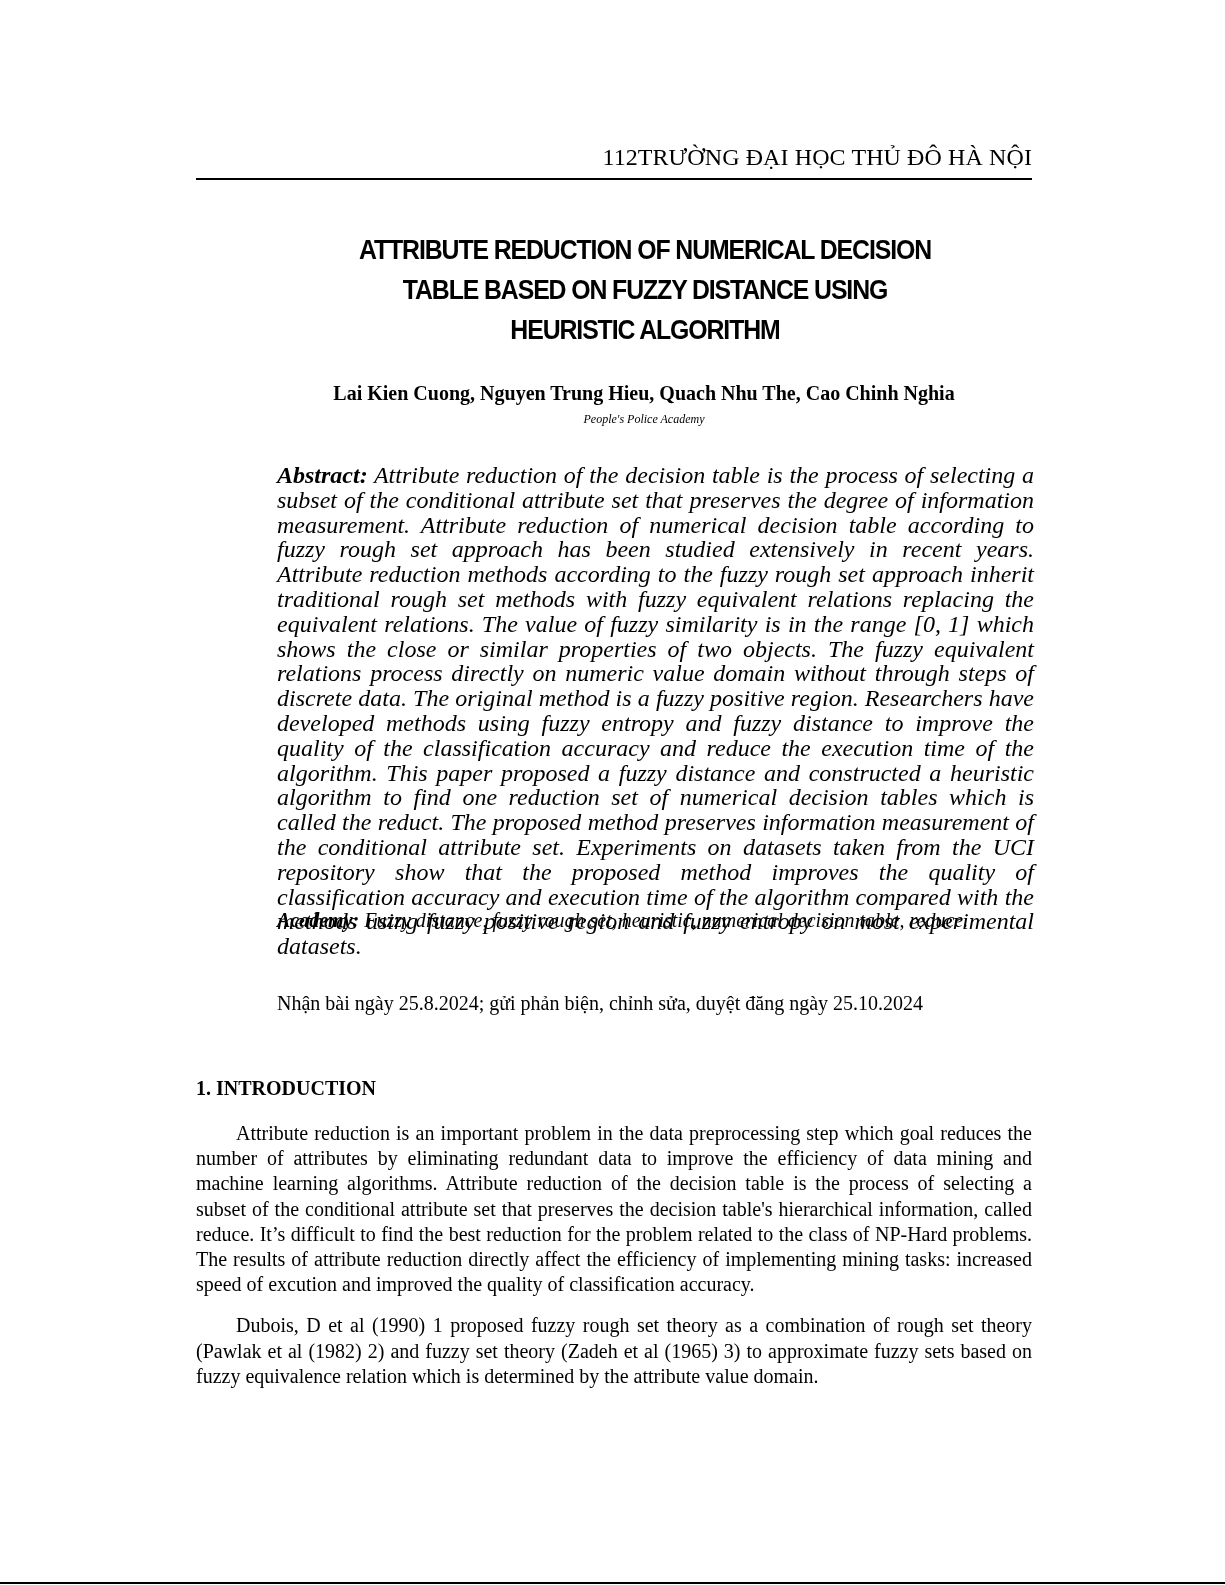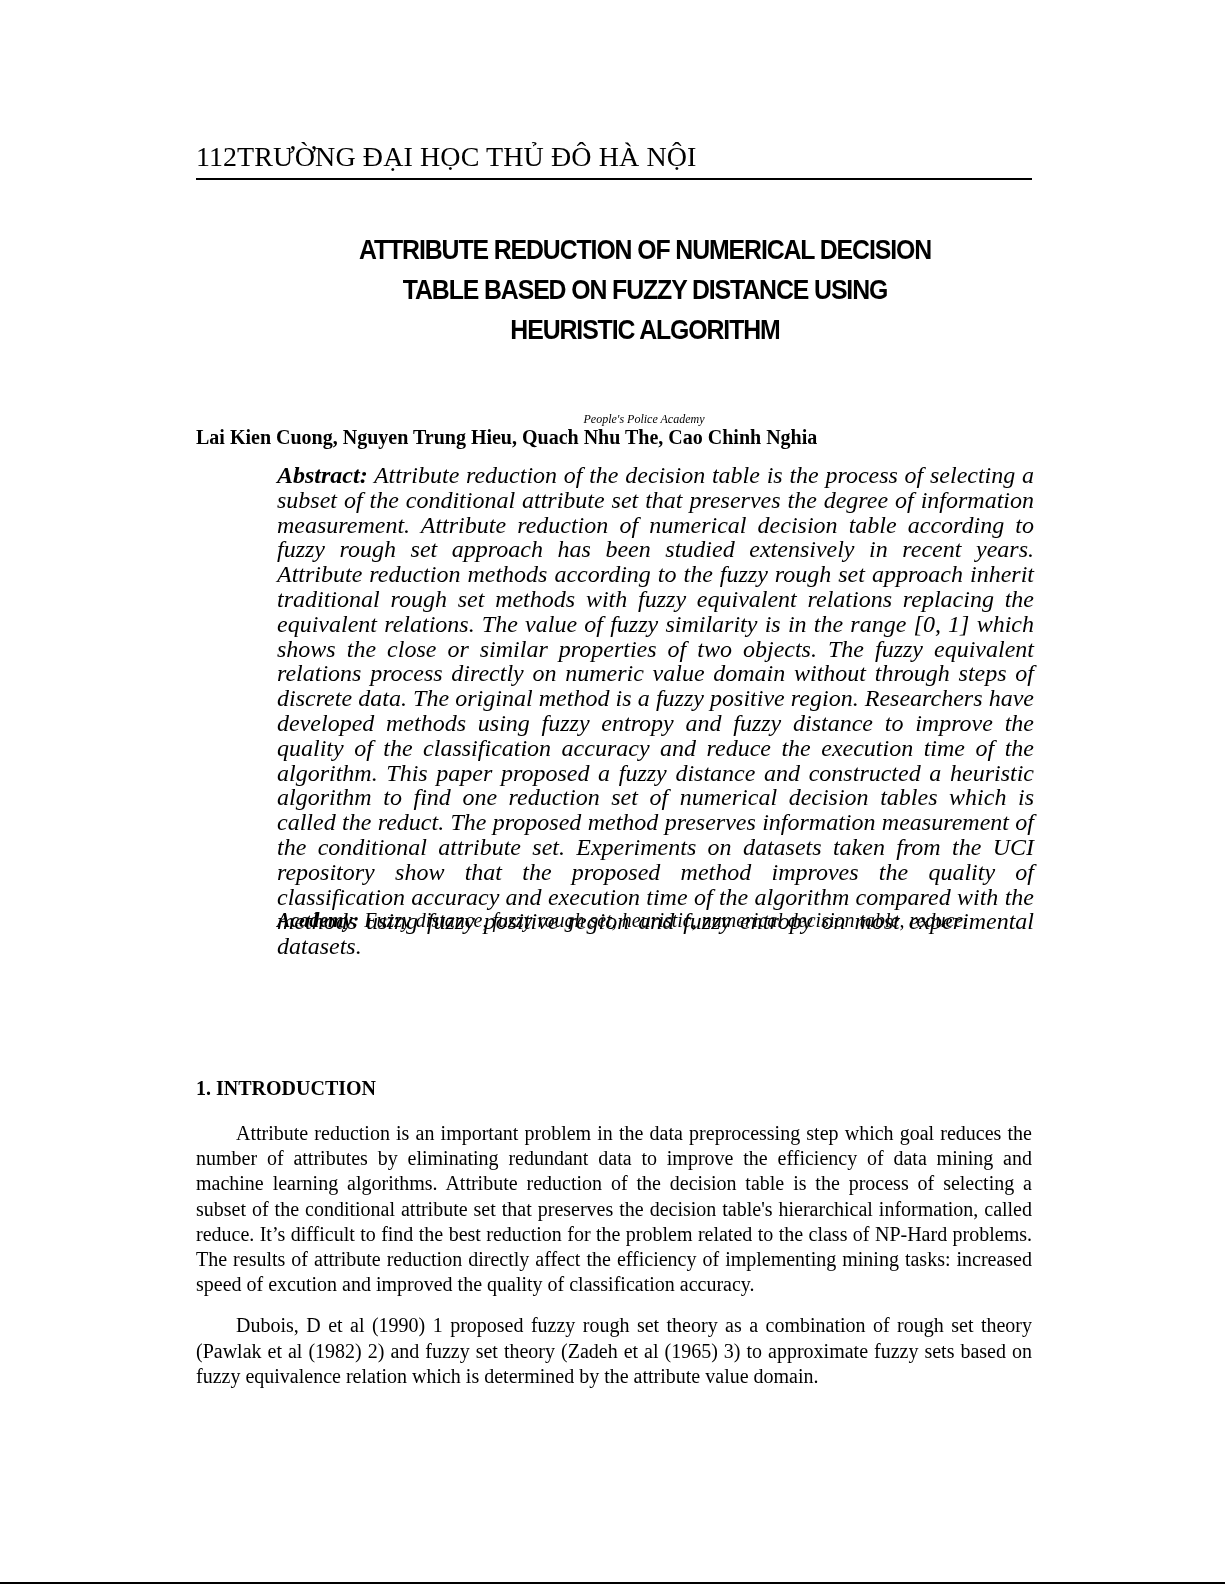--- a/index.html
+++ b/index.html
@@ -10,8 +10,8 @@
   .page-header {
     position: absolute; left: 196px; top: 146px; width: 836px; height: 32px;
     border-bottom: 2px solid #000;
-    display: flex; justify-content: flex-start; align-items: flex-start;
-    font-size: 28px; line-height: 22px;
+    display: flex; justify-content: flex-end; align-items: flex-start;
+    font-size: 24px; line-height: 22px;
   }
   .page-number { margin-top: 0px; }
   .journal-name { letter-spacing: 0.1px; }

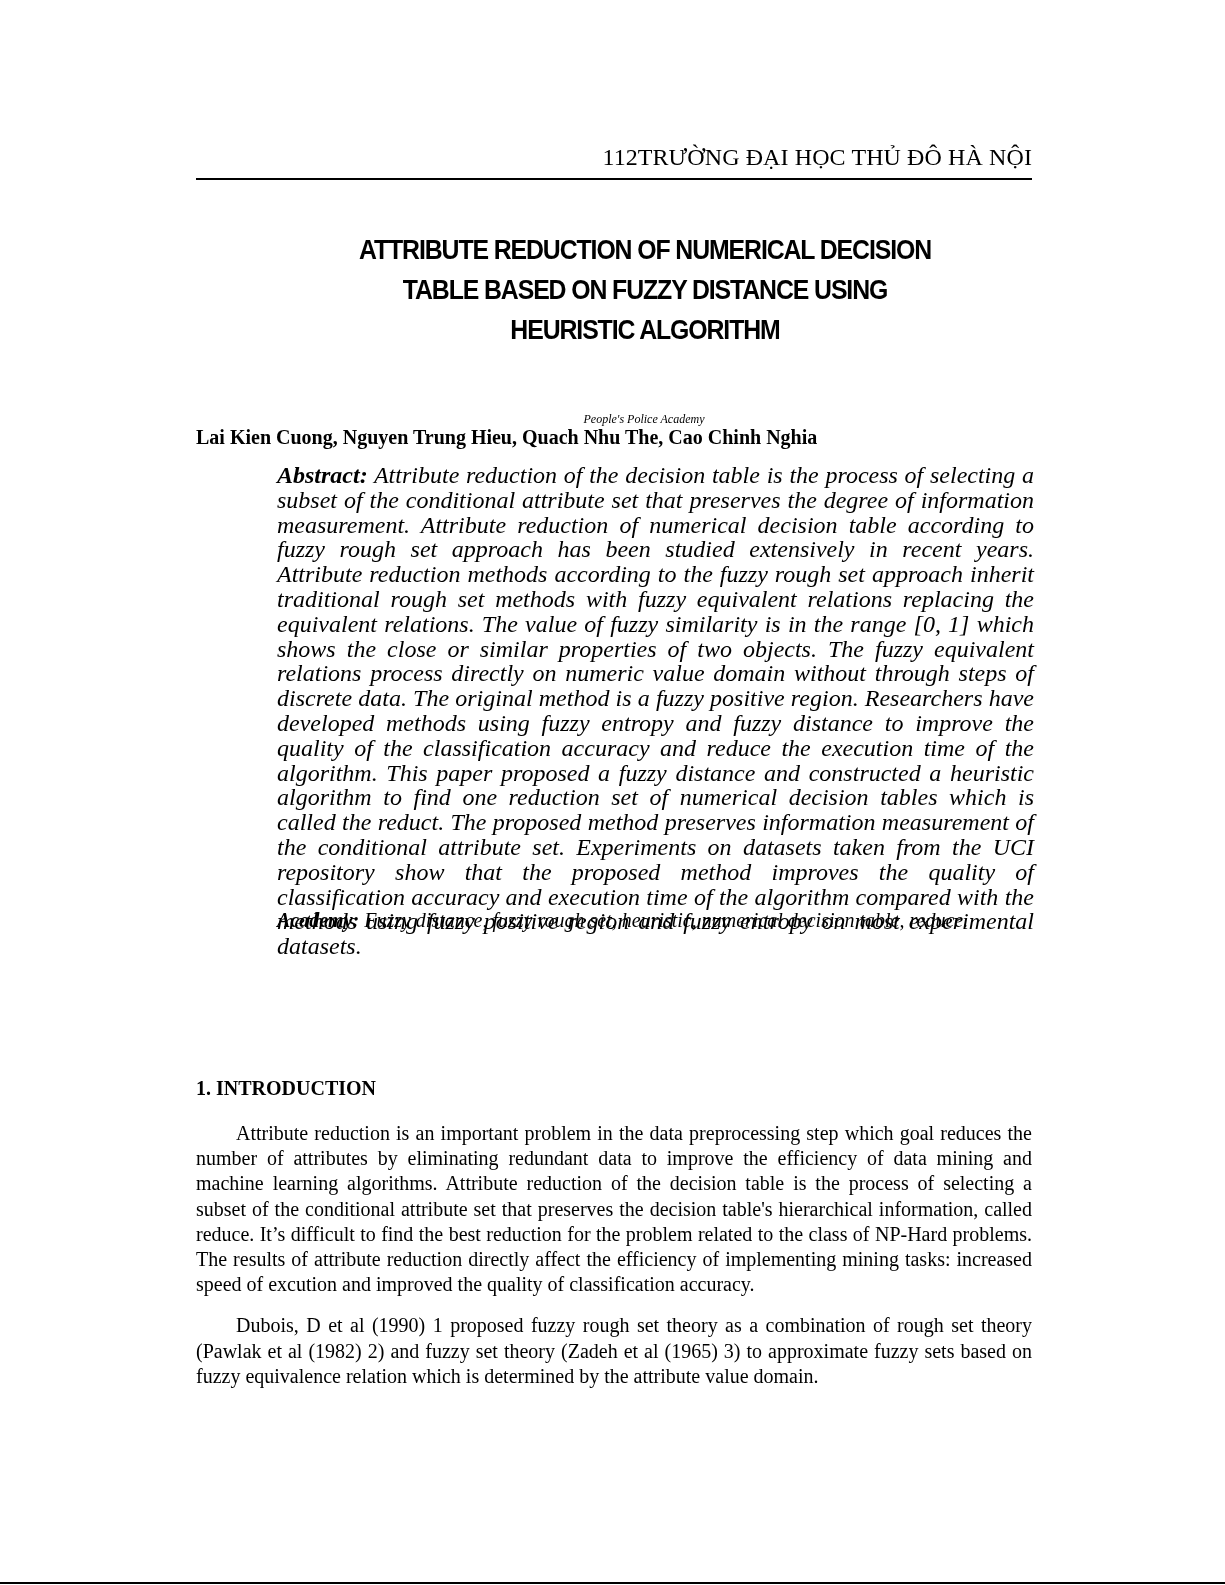--- a/index.html
+++ b/index.html
@@ -27,7 +27,7 @@
 
   .authors {
     position: absolute; left: 196px; top: 382px; width: 896px;
-    text-align: left; font-weight: bold; font-size: 20px; line-height: 22px; margin-top: 44px;
+    text-align: center; font-weight: bold; font-size: 20px; line-height: 22px;
   }
   .affiliation {
     position: absolute; left: 196px; top: 408px; width: 896px;

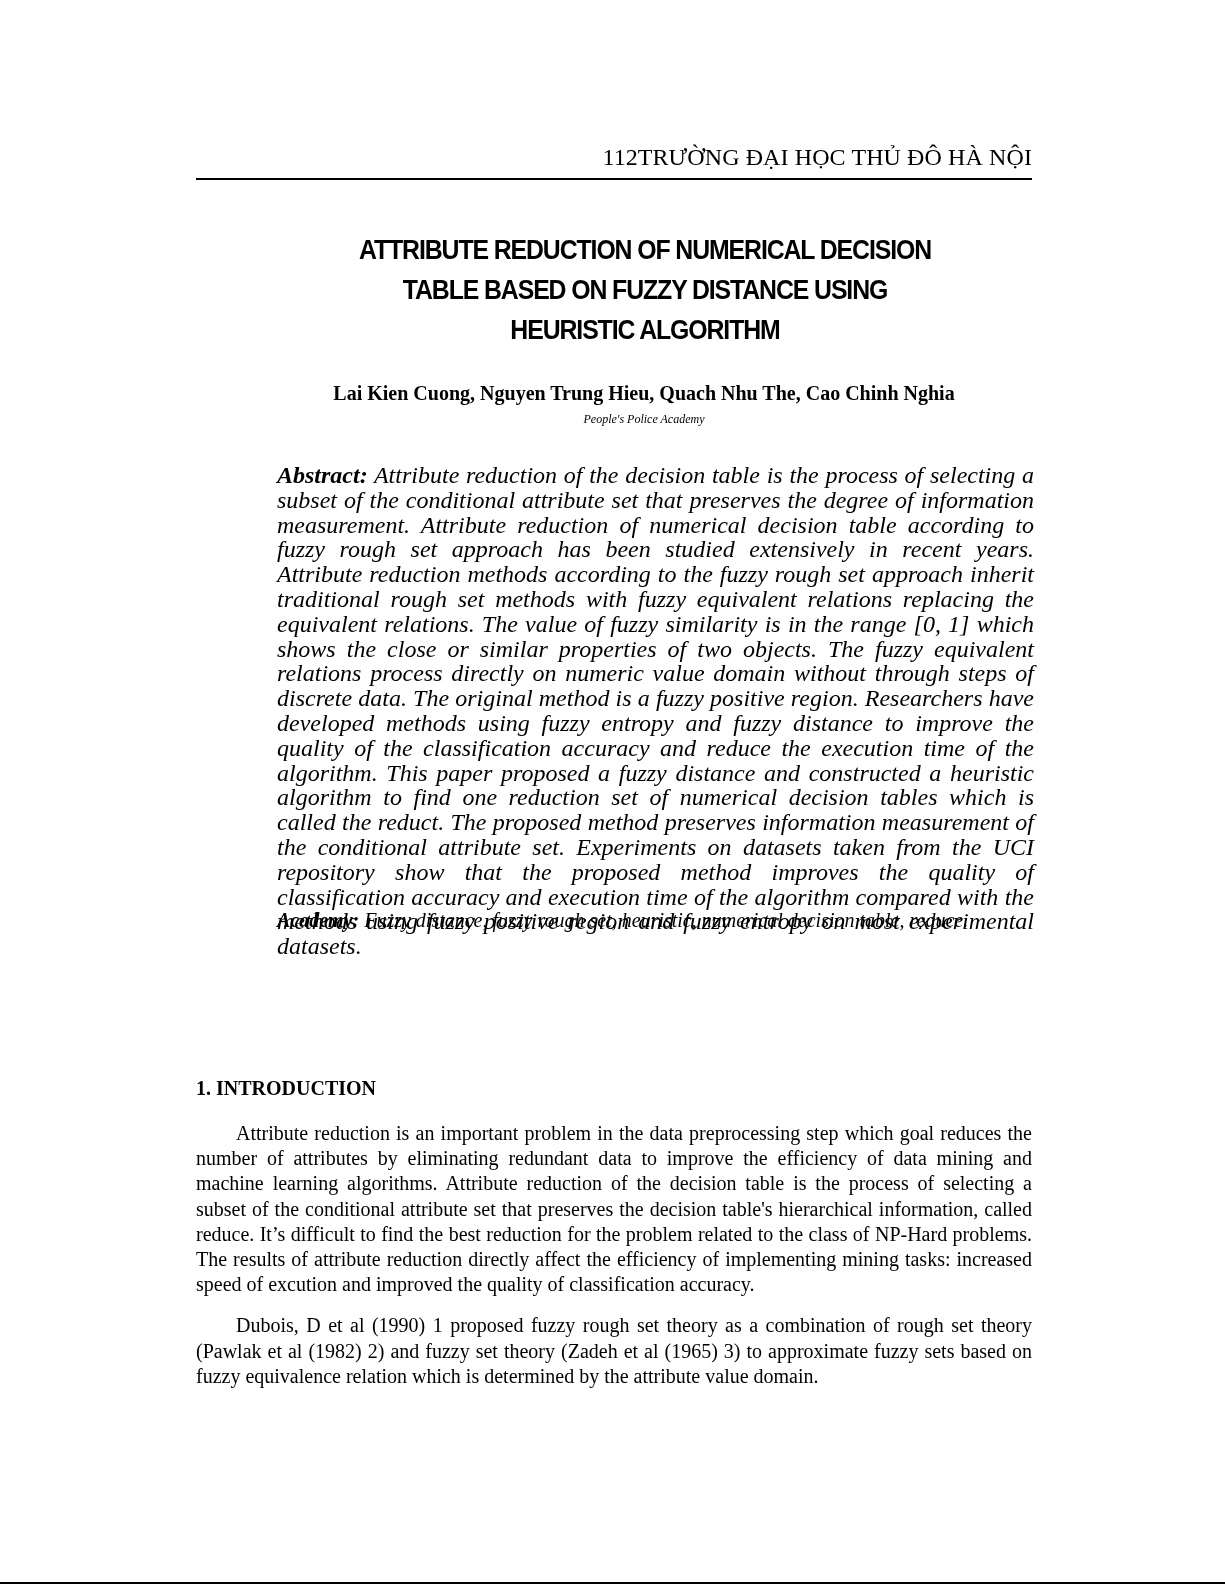--- a/index.html
+++ b/index.html
@@ -86,6 +86,7 @@
 <div class="keywords"><span class="label">Academy:</span><span> Fuzzy distance, fuzzy rough set, heuristic, numerical decision table, reduce.</span></div>
 
 <div class="meta">
+  <div>Nhận bài ngày 25.8.2024; gửi phản biện, chỉnh sửa, duyệt đăng ngày 25.10.2024</div>
 </div>
 
 <div class="section-heading">1. INTRODUCTION</div>

